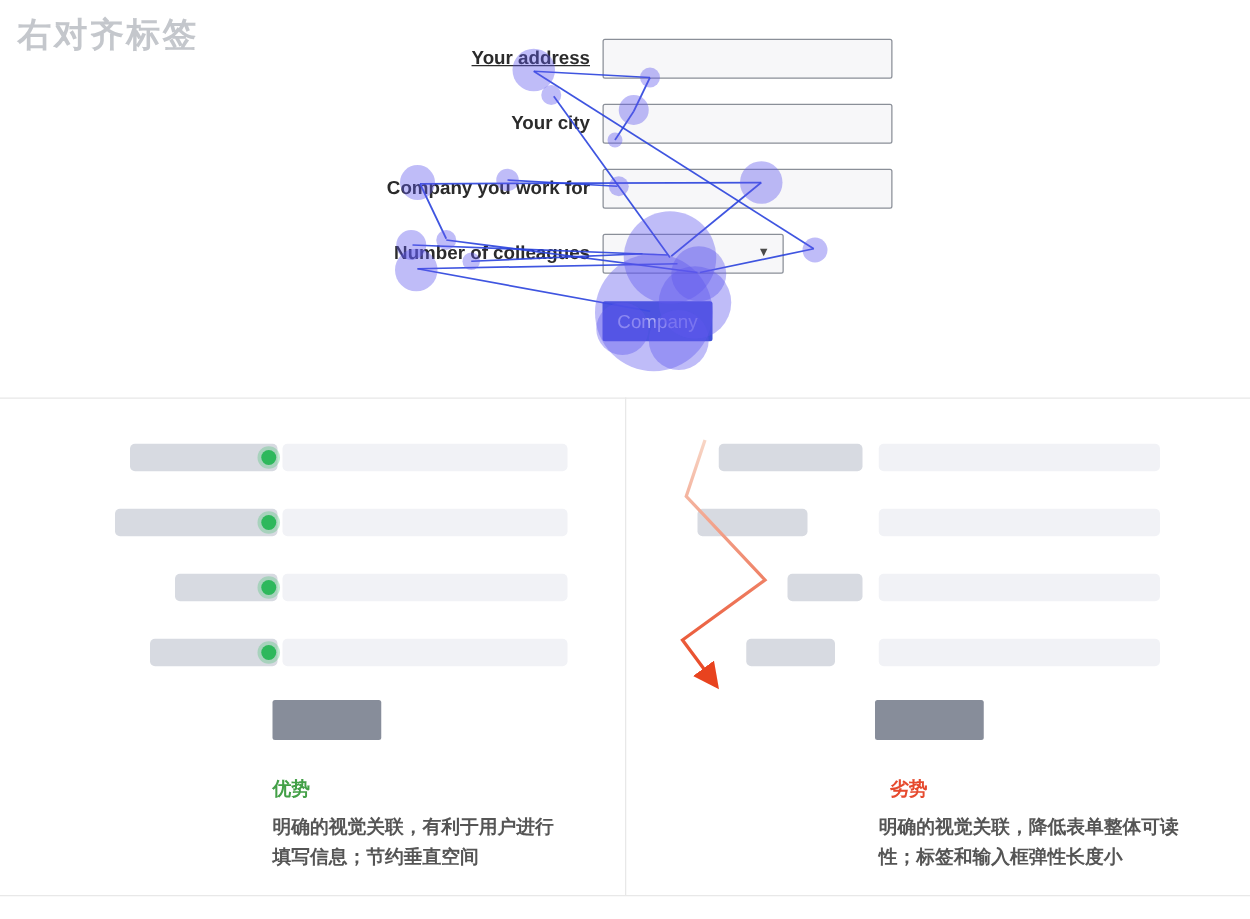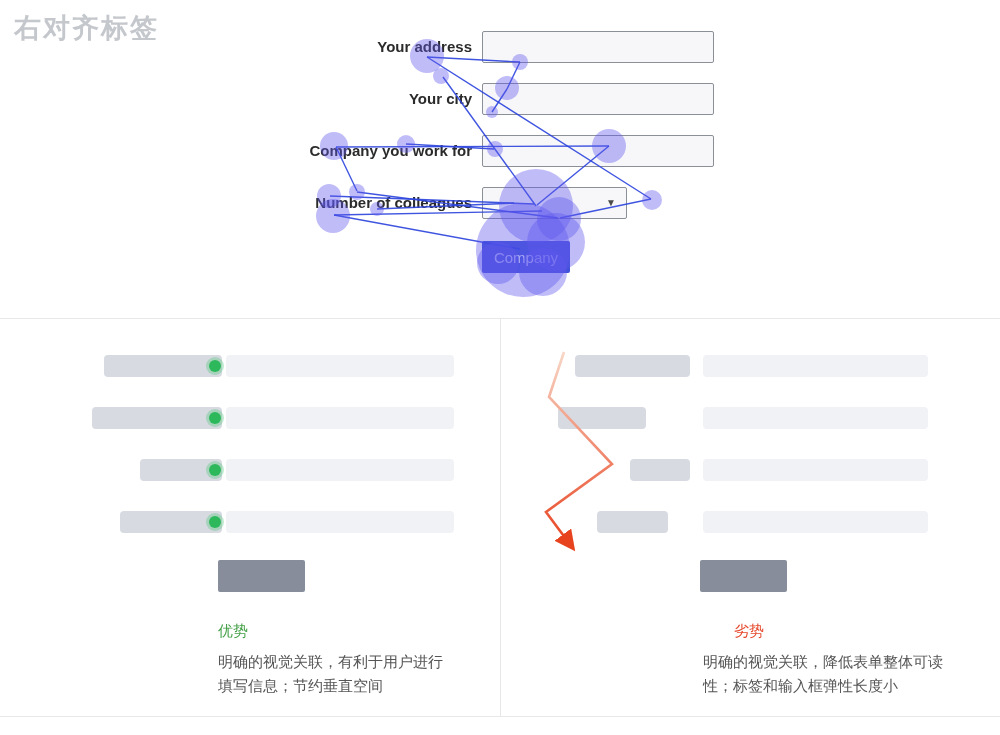--- a/index.html
+++ b/index.html
@@ -66,7 +66,7 @@
   <section>
     <h1 class="page-title">右对齐标签</h1>
     <div id="form-layer">
-        <div class="f-label" style="top: 31px;">Your address</div>
+        <div class="f-label" style="top: 31px; text-decoration: underline;">Your address</div>
         <div class="f-box" style="top: 31px;"></div>
         <div class="f-label" style="top: 83px;">Your city</div>
         <div class="f-box" style="top: 83px;"></div>

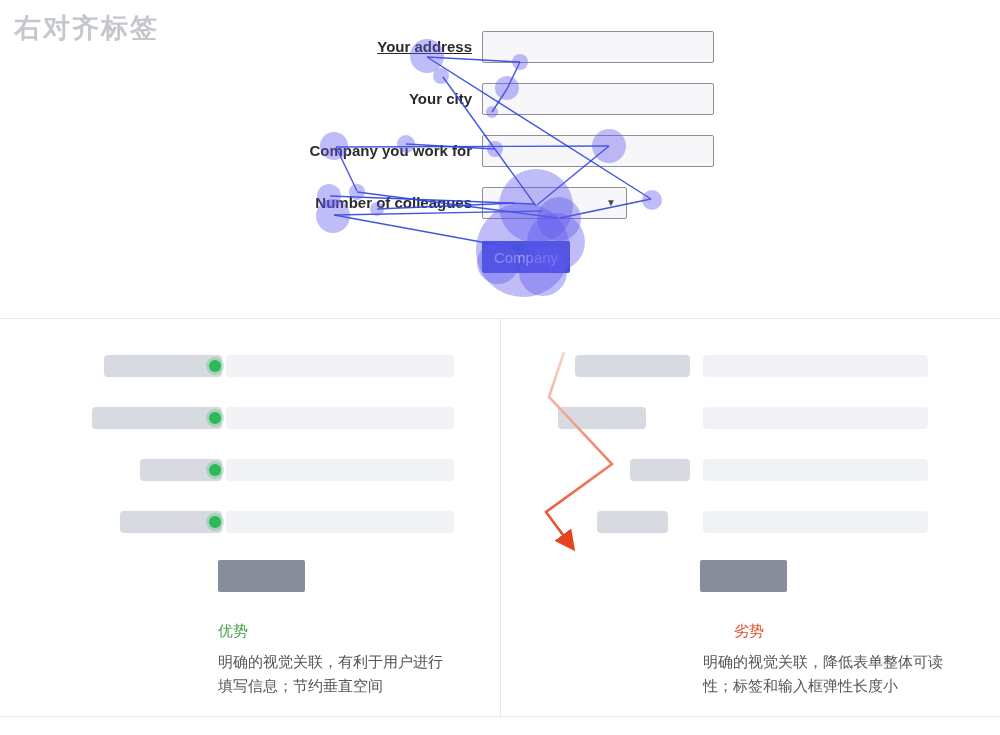--- a/index.html
+++ b/index.html
@@ -49,7 +49,7 @@
   .wf-button { position:absolute; background:#878d9a; border-radius:2px; }
   #zigzag-svg { position:absolute; left:0; top:0; pointer-events:none; }
   
-  .verdict { position:absolute; top:622px; font-size:15px; font-weight:400; }
+  .verdict { position:absolute; top:622px; font-size:15px; font-weight:700; }
   .verdict.left { left:218px; }
   .verdict.right { left:734px;text-align:right; }
   .desc {

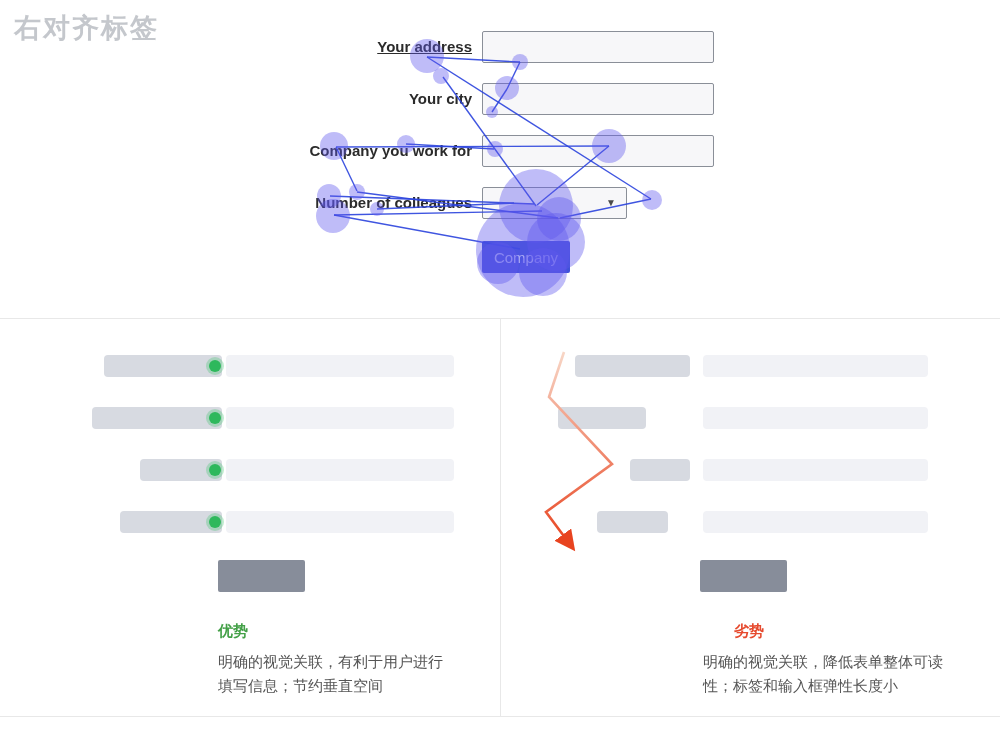--- a/index.html
+++ b/index.html
@@ -51,7 +51,7 @@
   
   .verdict { position:absolute; top:622px; font-size:15px; font-weight:700; }
   .verdict.left { left:218px; }
-  .verdict.right { left:734px;text-align:right; }
+  .verdict.right { left:712px;text-align:right; }
   .desc {
     position:absolute; top:650px; font-size:15px; line-height:1.6; color:#555;
   }

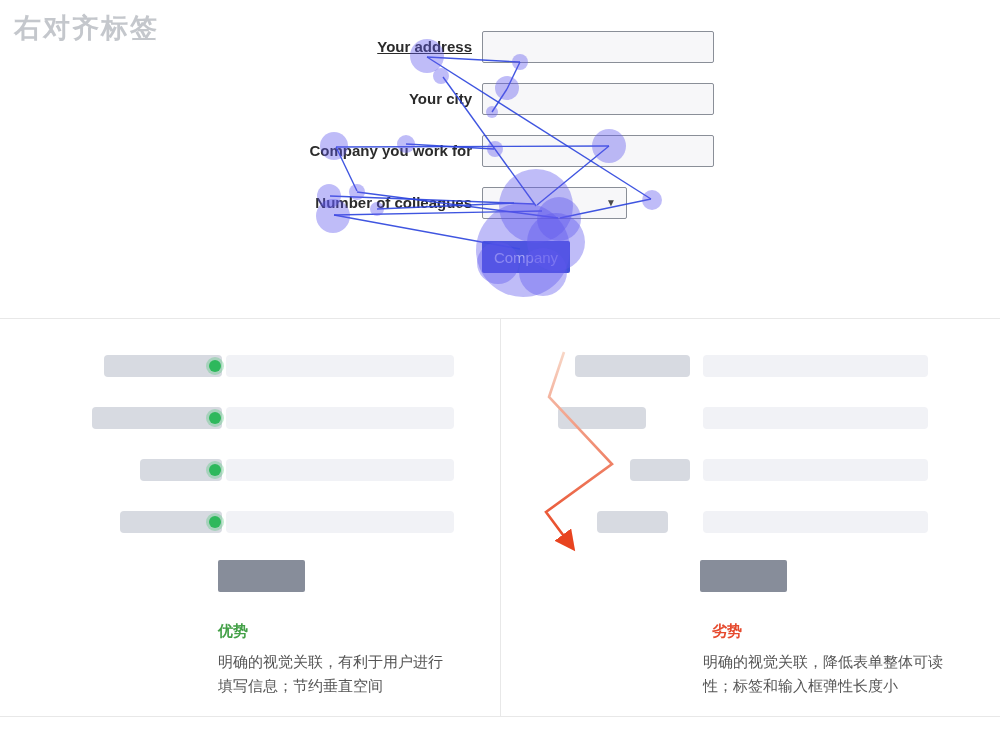--- a/index.html
+++ b/index.html
@@ -53,7 +53,7 @@
   .verdict.left { left:218px; }
   .verdict.right { left:712px;text-align:right; }
   .desc {
-    position:absolute; top:650px; font-size:15px; line-height:1.6; color:#555;
+    position:absolute; top:650px; font-size:15px; line-height:1.6; color:#555;font-weight:bold;
   }
   .desc.left { left:218px; width:236px; }
   .desc.right { left:703px; width:246px; }

